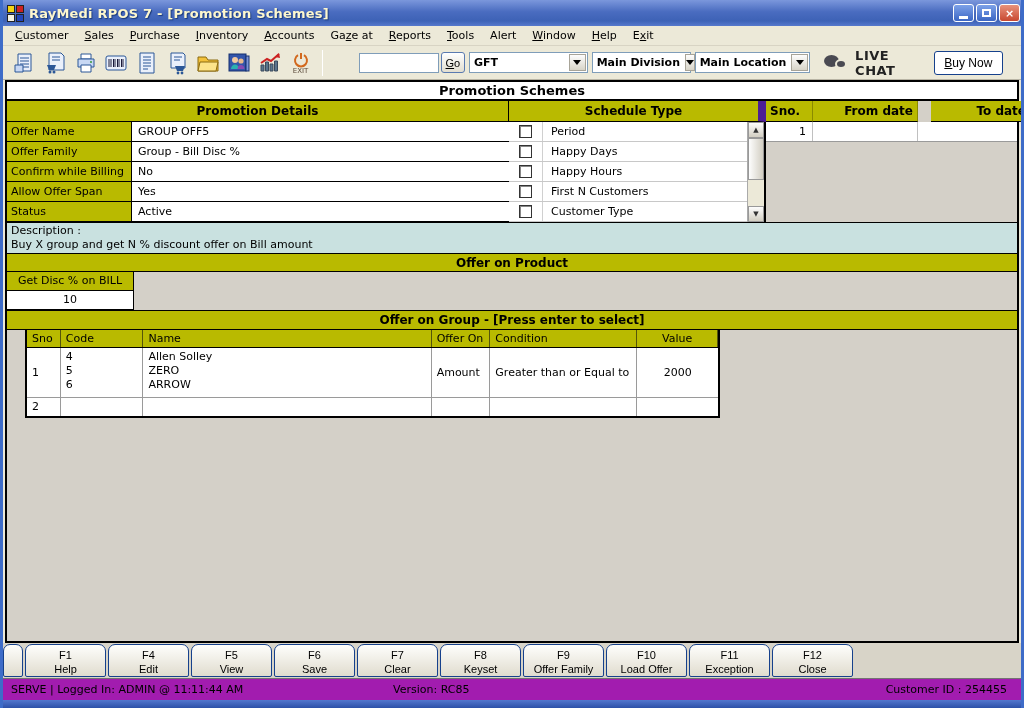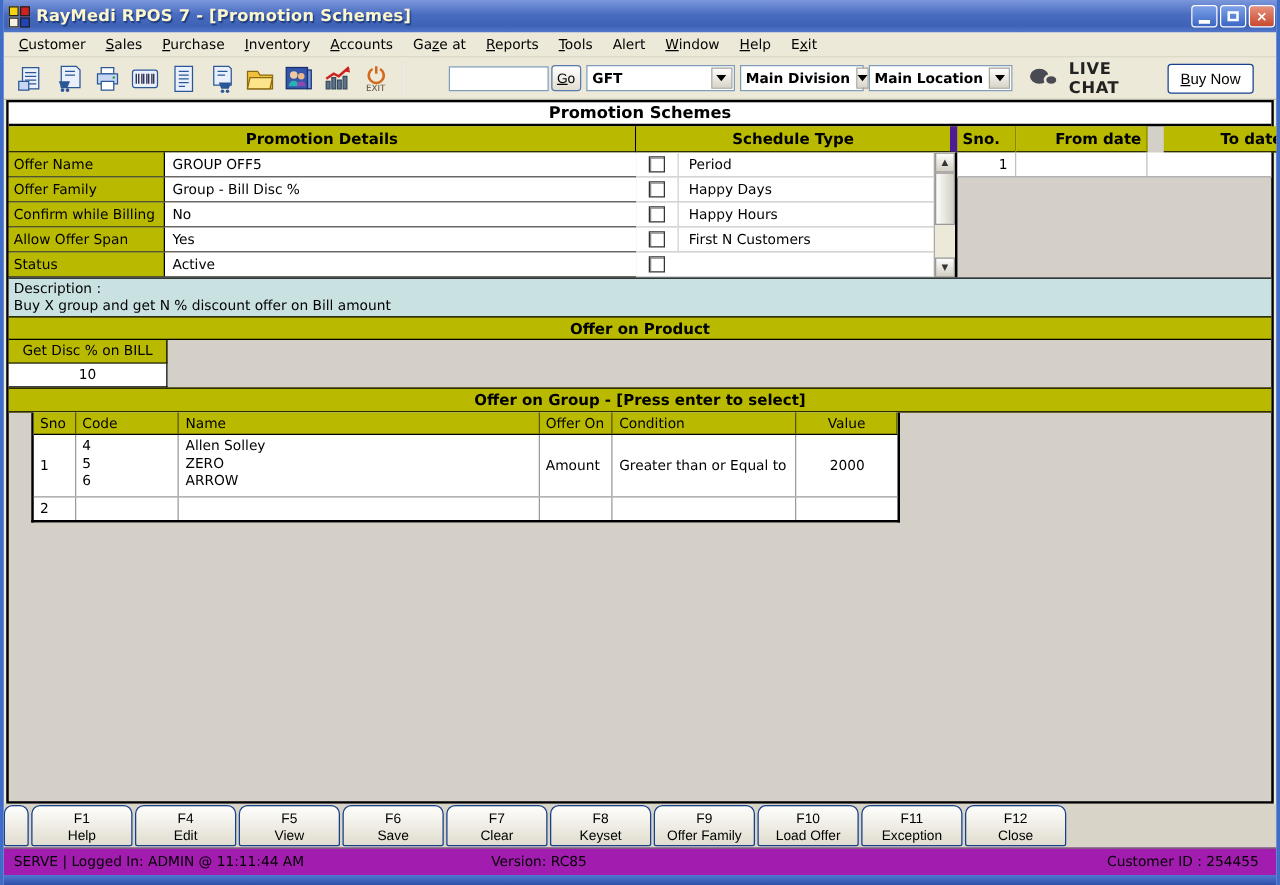--- a/index.html
+++ b/index.html
@@ -76,7 +76,7 @@
   .olive { background:#B9BA00; }
   .hdrcell { height:21px; font-size:12px; font-weight:bold; line-height:20px; border-bottom:1px solid #000; }
   .h-promo { left:0; top:19px; width:502px; text-align:center; border-right:1px solid #000;}
-  .h-sched { left:502px; top:19px; width:257px; text-align:center; border-right:6px solid #4c1d95;}
+  .h-sched { left:502px; top:19px; width:257px; text-align:center; border-right:8px solid #4c1d95;}
   .h-sno   { left:759px; top:19px; width:47px; padding-left:4px; border-right:1px solid #8a8a00;}
   .h-from  { left:806px; top:19px; width:105px; text-align:right; padding-right:4px; border-right:1px solid #8a8a00;}
   .h-to    { left:924px; top:19px; width:99px; text-align:right; padding-right:4px;}

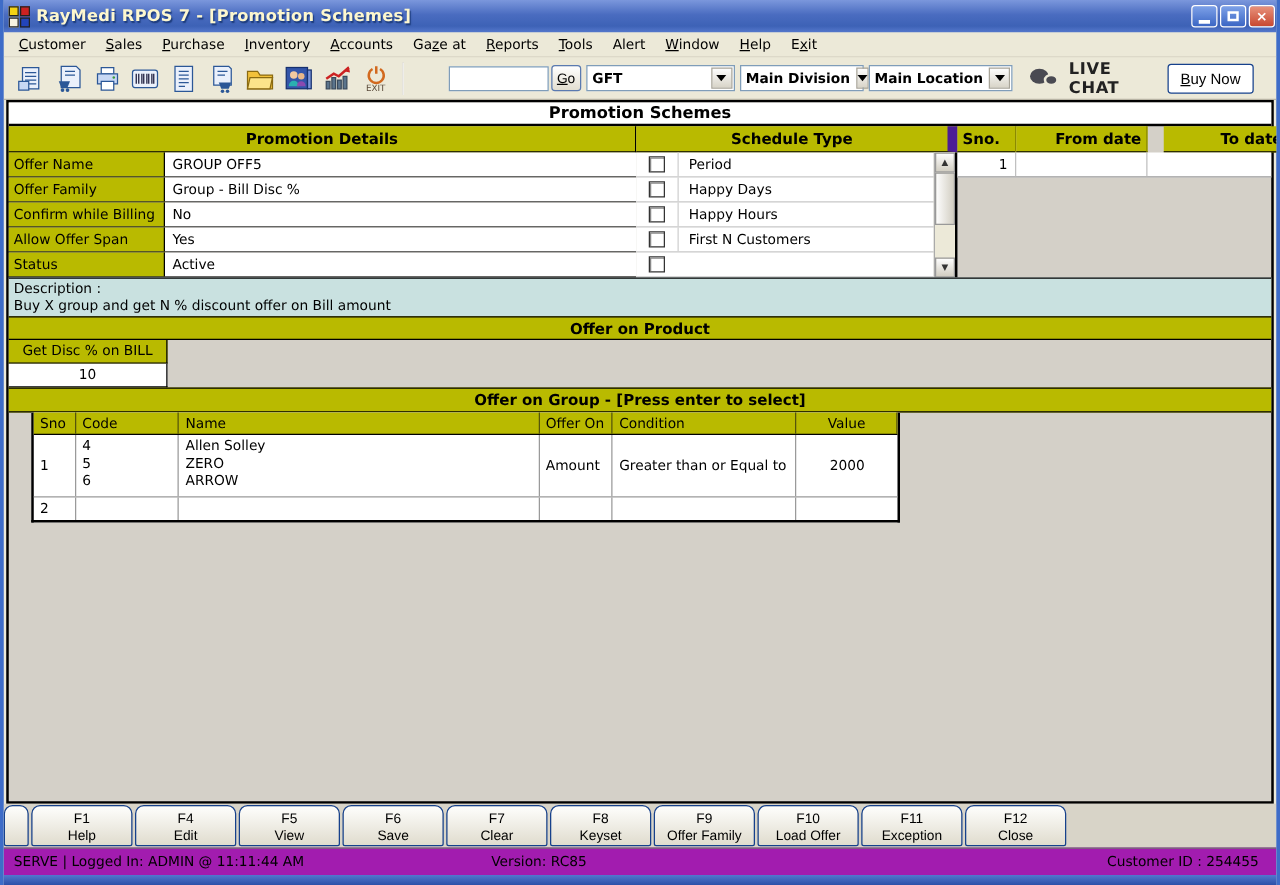--- a/index.html
+++ b/index.html
@@ -346,6 +346,9 @@
         </div>
         <div class="srow">
           <span class="cbox"></span>
+          <span class="scol-sep">
+              <span class="slabel">Customer Type</span>
+            </span>
         </div>
       </div>
       <div class="sbar">

